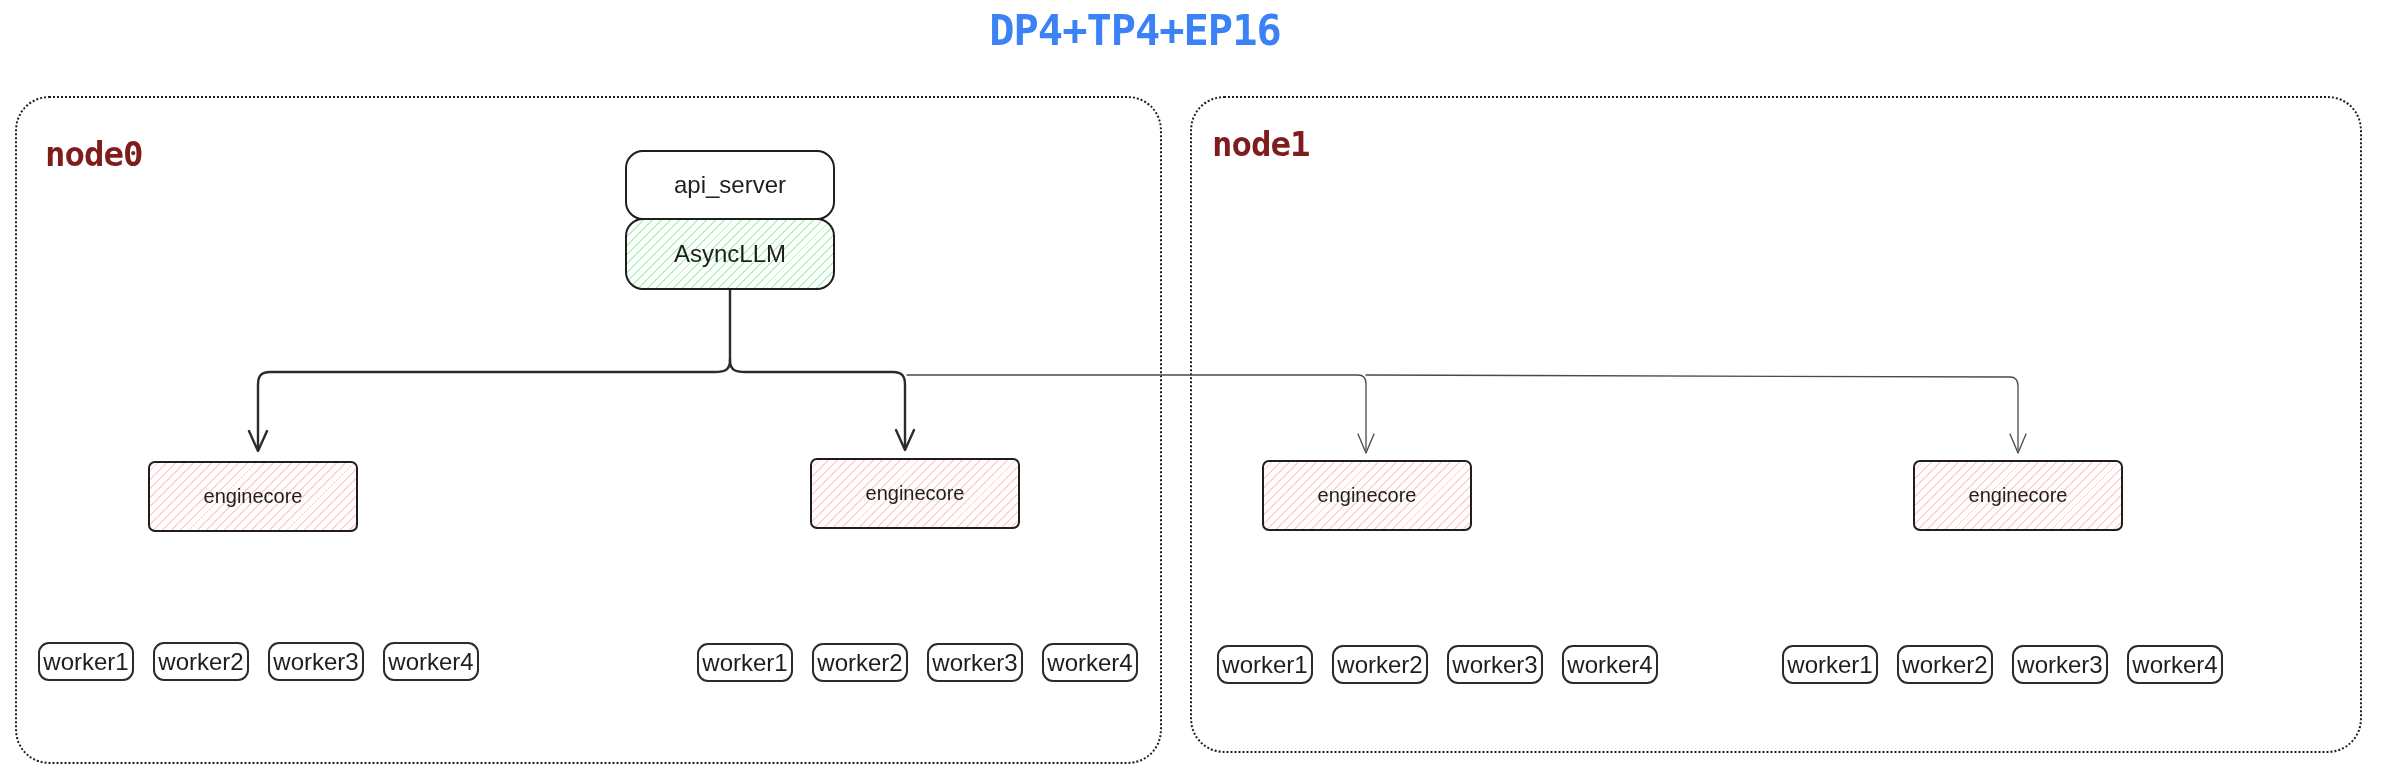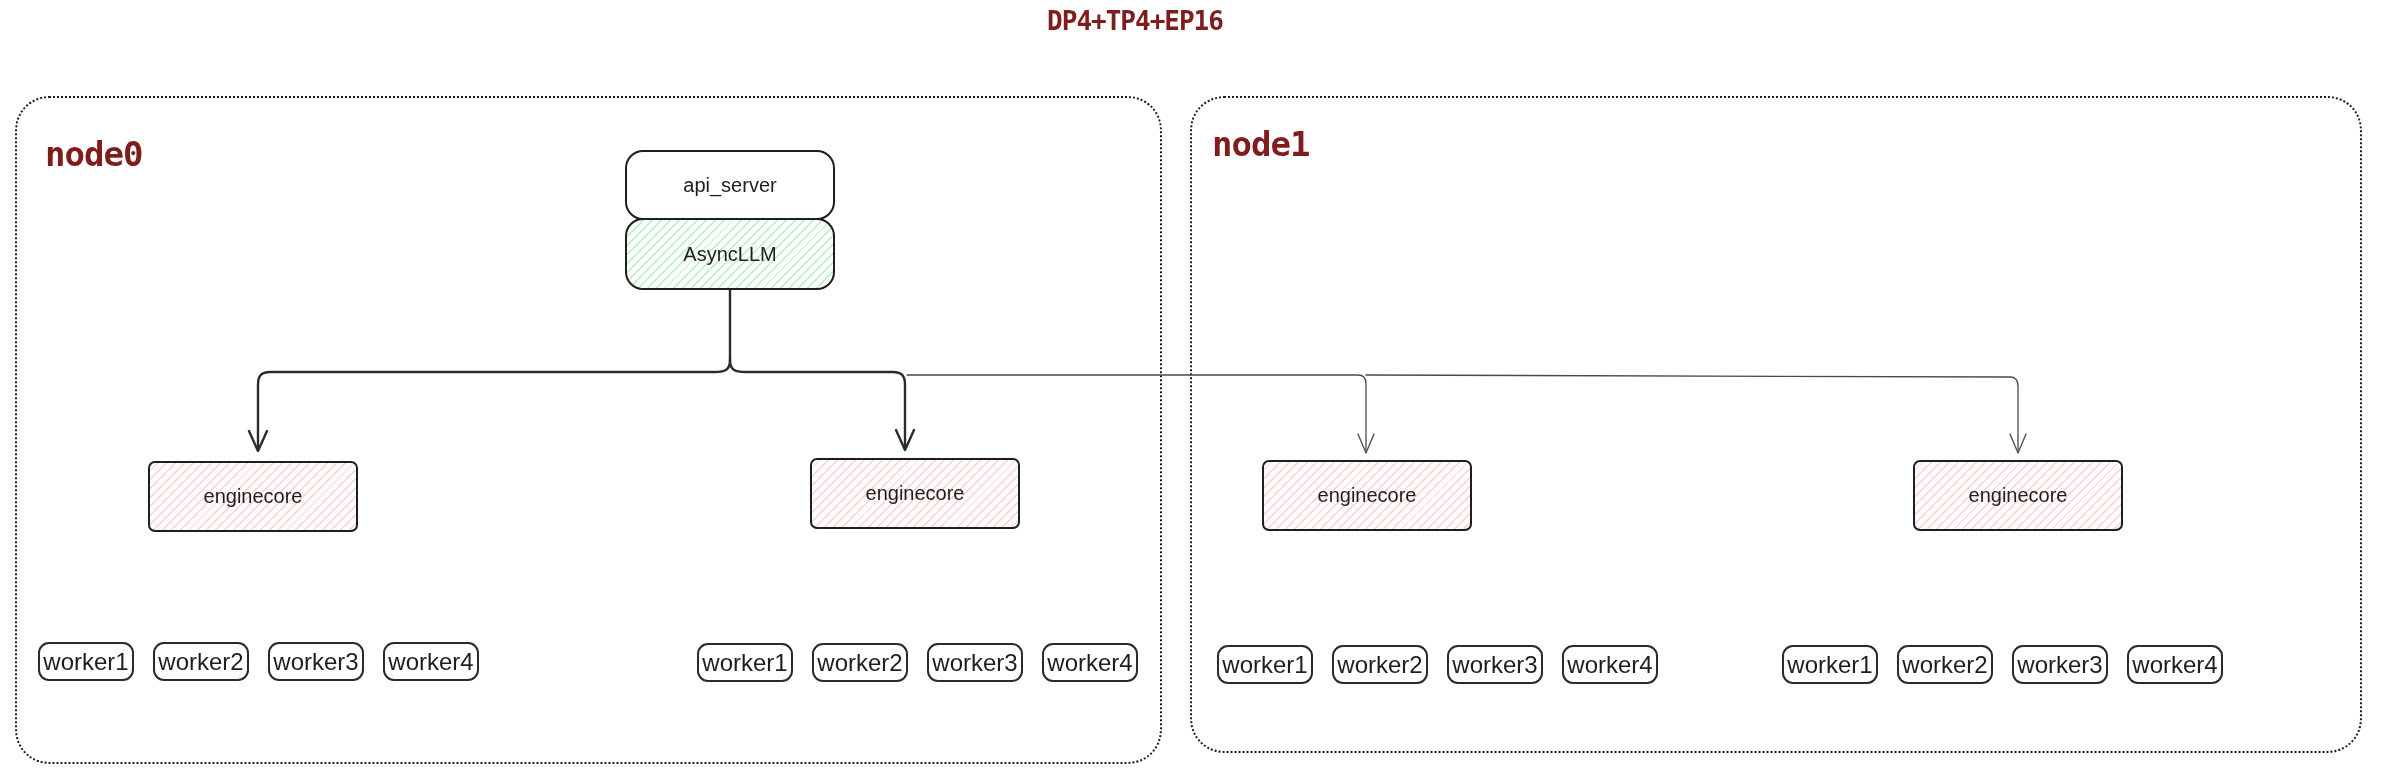--- a/index.html
+++ b/index.html
@@ -16,10 +16,10 @@
     left:1135px;top:6px;
     transform:translateX(-50%);
     font-family:"DejaVu Sans Mono", monospace;
-    font-size:26px;
+    font-size:42px;
     font-weight:bold;
     letter-spacing:-1px;
-    color:#7f1d1d;
+    color:#3b82f6;
     white-space:nowrap;
   }
   .node-box{

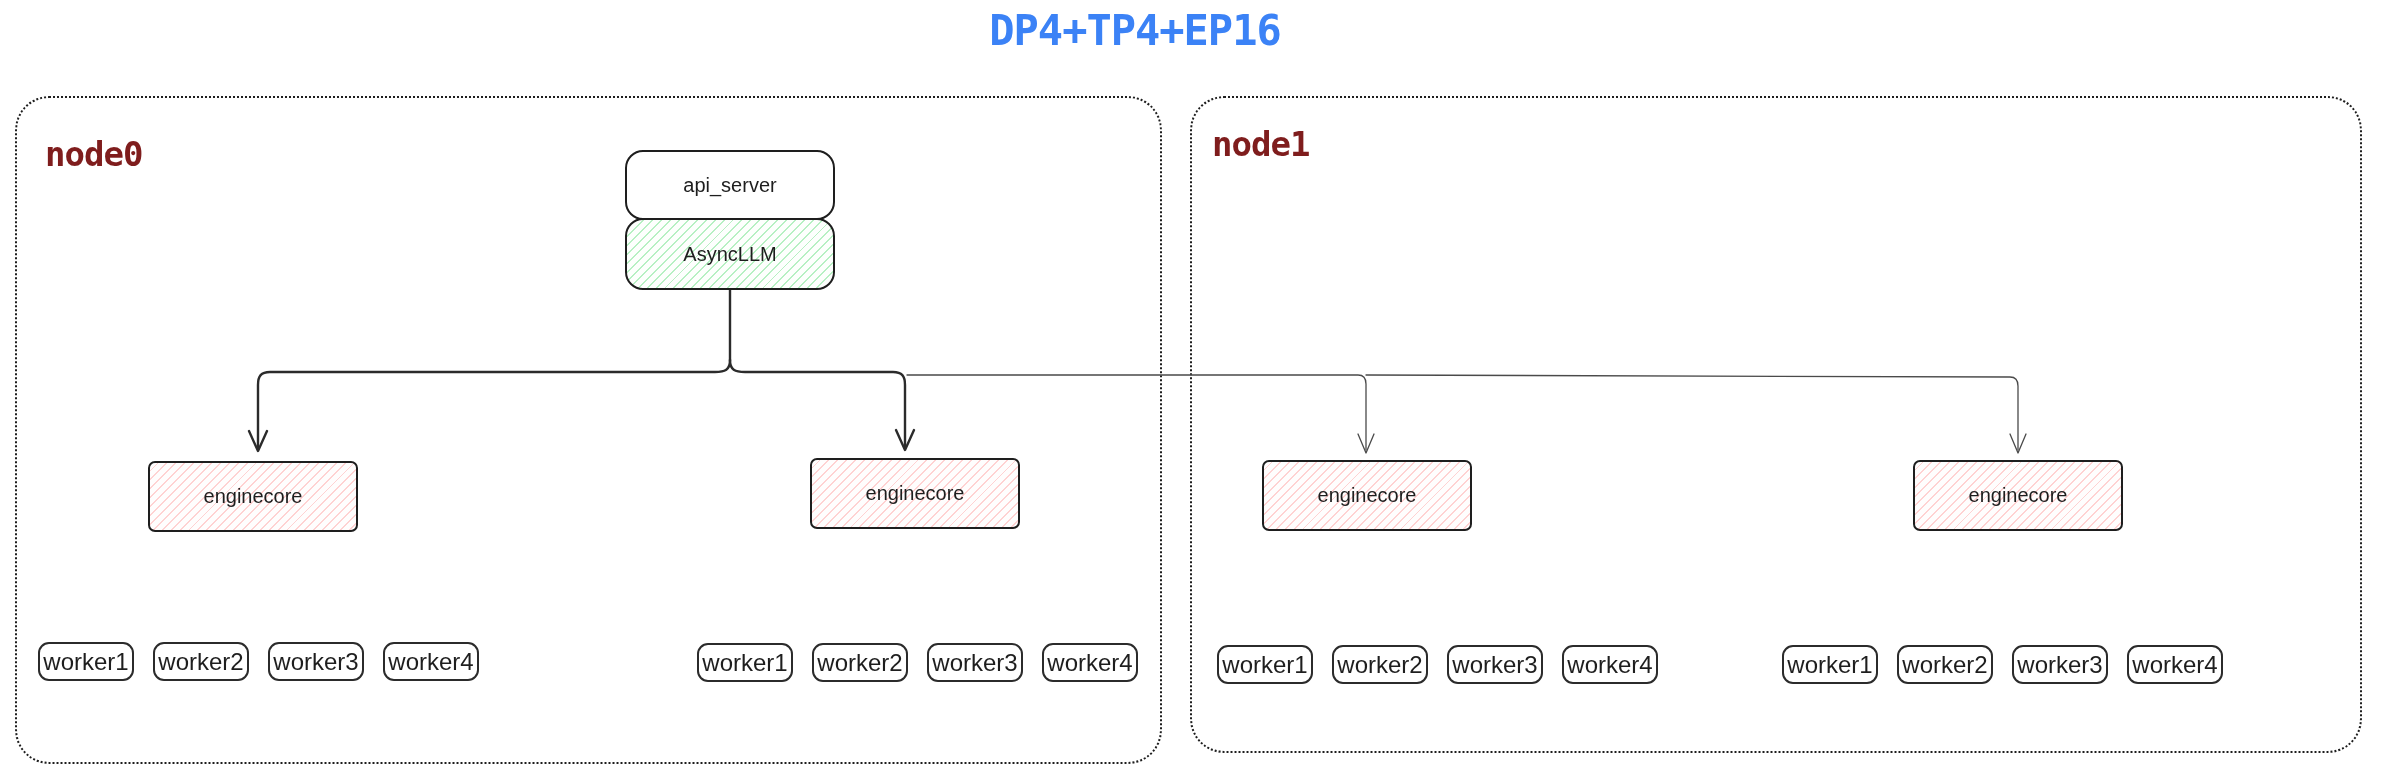--- a/index.html
+++ b/index.html
@@ -47,7 +47,7 @@
     border:2px solid #1e1e1e;
     border-radius:18px;
     display:flex;align-items:center;justify-content:center;
-    font-size:20px;
+    font-size:24px;
     background:#ffffff;
     box-sizing:border-box;
   }

